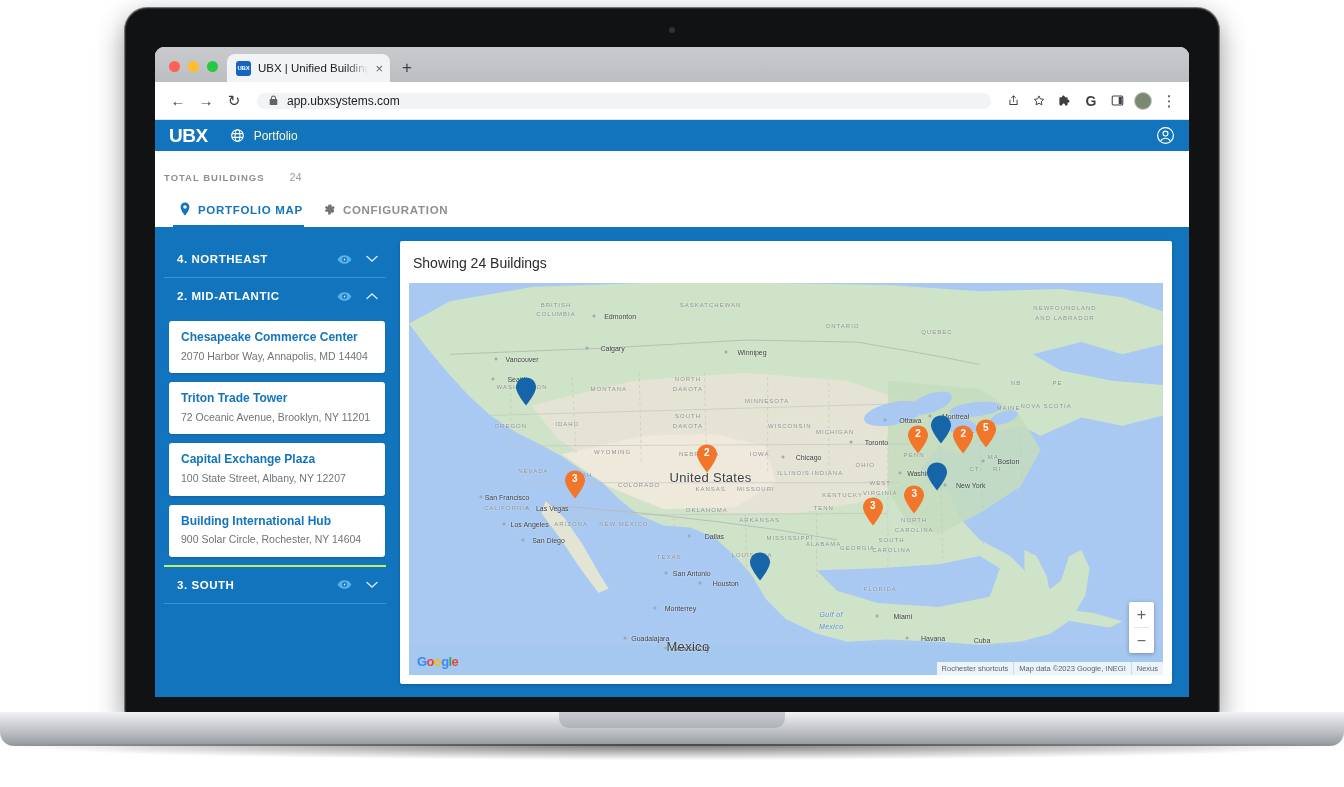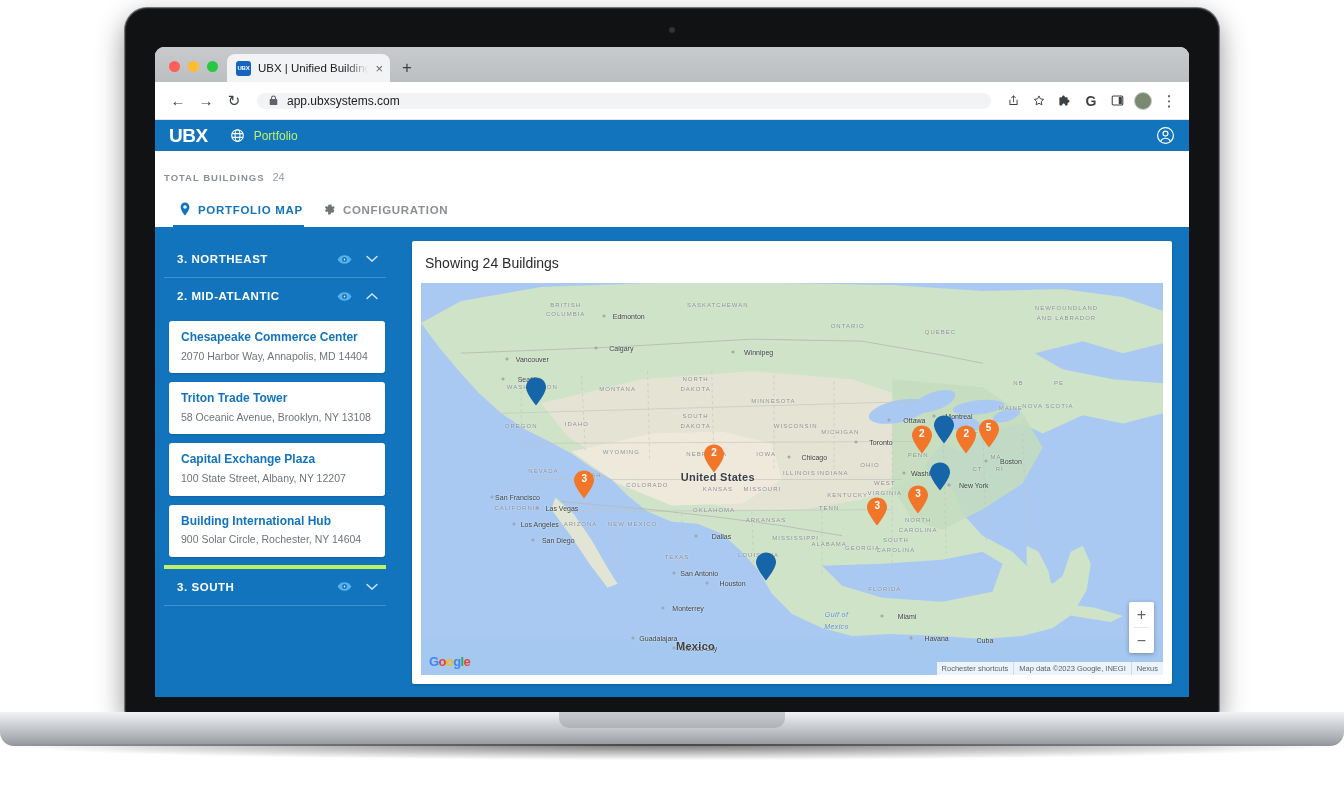--- a/index.html
+++ b/index.html
@@ -108,7 +108,7 @@
     font-family: "Liberation Sans", sans-serif;
   }
   #globe-icon { margin-left: 22px; display: flex; align-items: center; }
-  #portfolio-link { margin-left: 9px; font-size: 12px; color: #bef264; }
+  #portfolio-link { margin-left: 9px; font-size: 12px; color: #fef9c3; }
   #appbar-spacer { flex: 1 1 auto; }
   #account-icon { display: flex; align-items: center; }
 

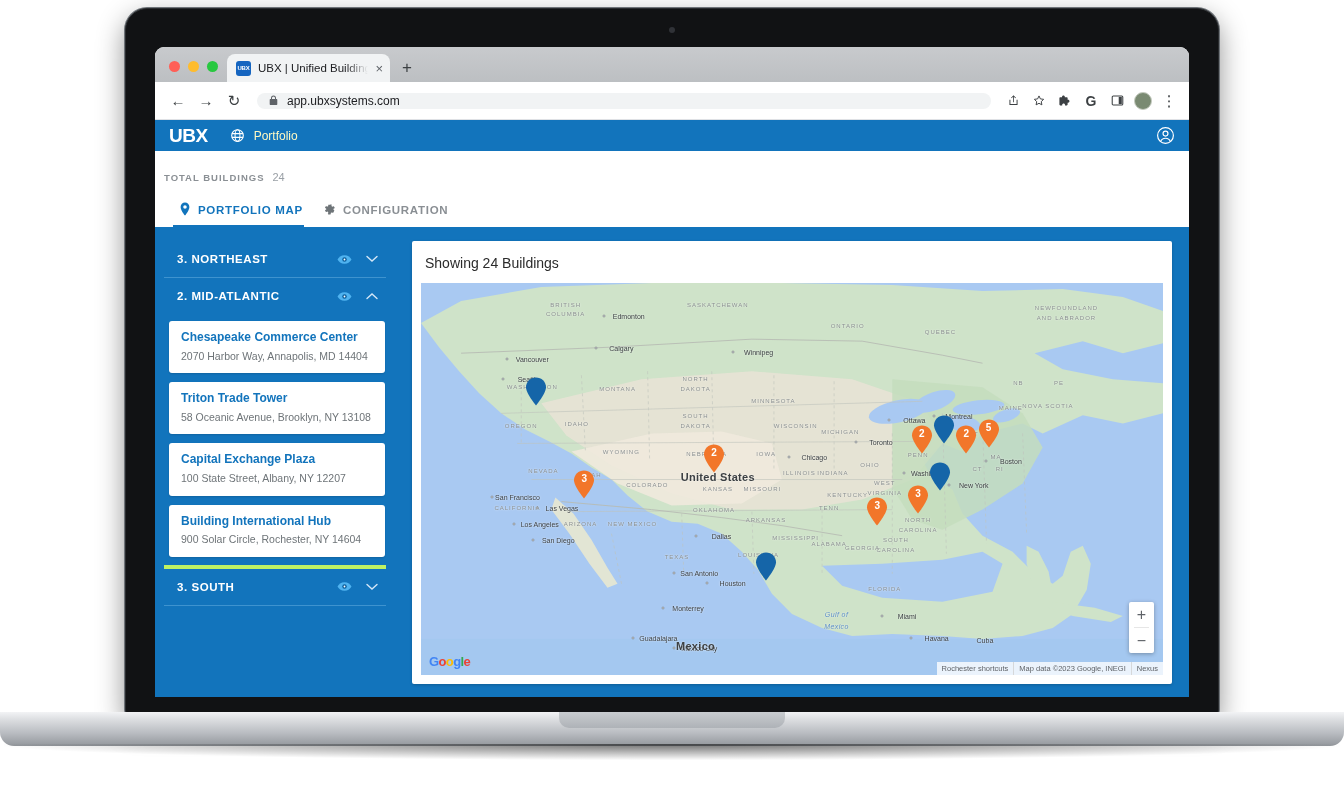--- a/index.html
+++ b/index.html
@@ -114,7 +114,7 @@
 
   #page-head { background: #fff; padding: 14px 0 0 9px; }
   #page-title { font-size: 19px; color: #222; font-weight: 400; line-height: 1.2; }
-  #total-row { margin-top: 6px; display: flex; align-items: flex-end; gap: 8px; }
+  #total-row { margin-top: 6px; display: flex; align-items: flex-end; gap: 25px; }
   #total-label { font-size: 9.5px; color: #8a8f94; letter-spacing: 1.0px; font-weight: 700; }
   #total-value { font-size: 11px; color: #9aa0a6; }
 

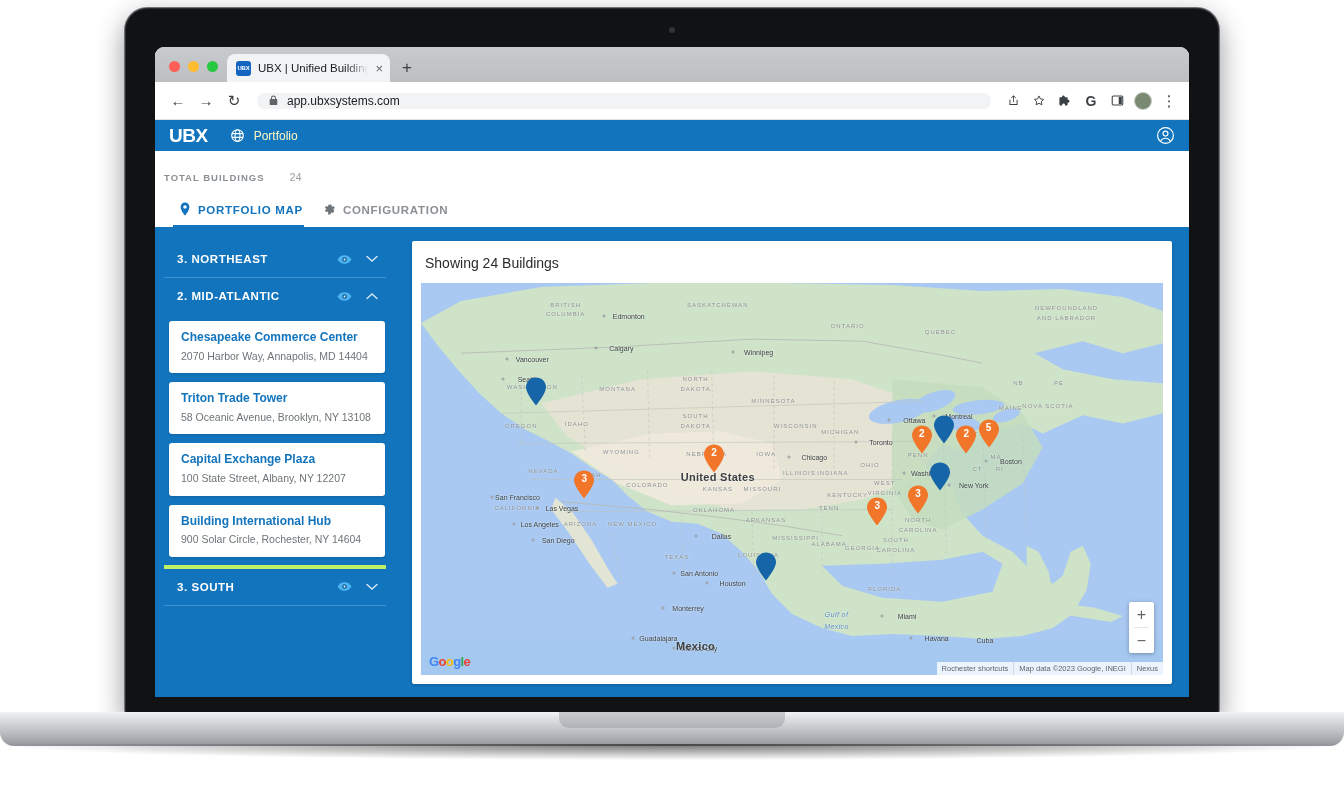--- a/index.html
+++ b/index.html
@@ -326,7 +326,7 @@
 
         <div>
           <div class="group-head">
-            <span class="group-title">3. NORTHEAST</span>
+            <span class="group-title">4. NORTHEAST</span>
             <span class="eye-btn">
               <svg width="15" height="11" viewBox="0 0 18 12">
                   <path d="M9 .8C5 .8 1.8 3.4.6 6c1.2 2.6 4.4 5.2 8.4 5.2S16.2 8.6 17.4 6C16.2 3.4 13 .8 9 .8z" fill="#4fb3f0"></path>

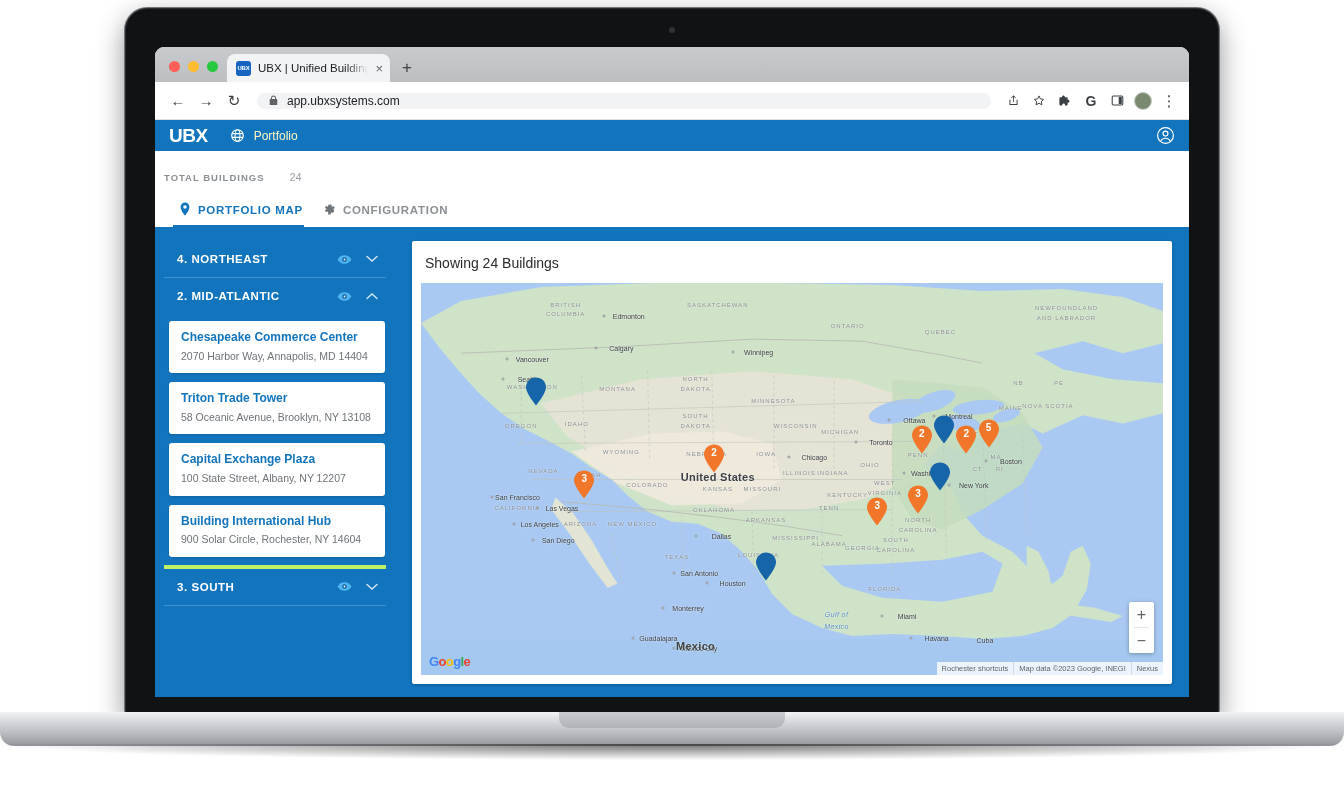--- a/index.html
+++ b/index.html
@@ -153,7 +153,7 @@
 
   
   #map-panel {
-    flex: 1 1 auto; margin-left: 26px; background: #ffffff;
+    flex: 1 1 auto; margin-left: 14px; background: #ffffff;
     border-radius: 2px; box-shadow: 0 1px 3px rgba(0,0,0,.2);
     display: flex; flex-direction: column; height: 443px;
   }

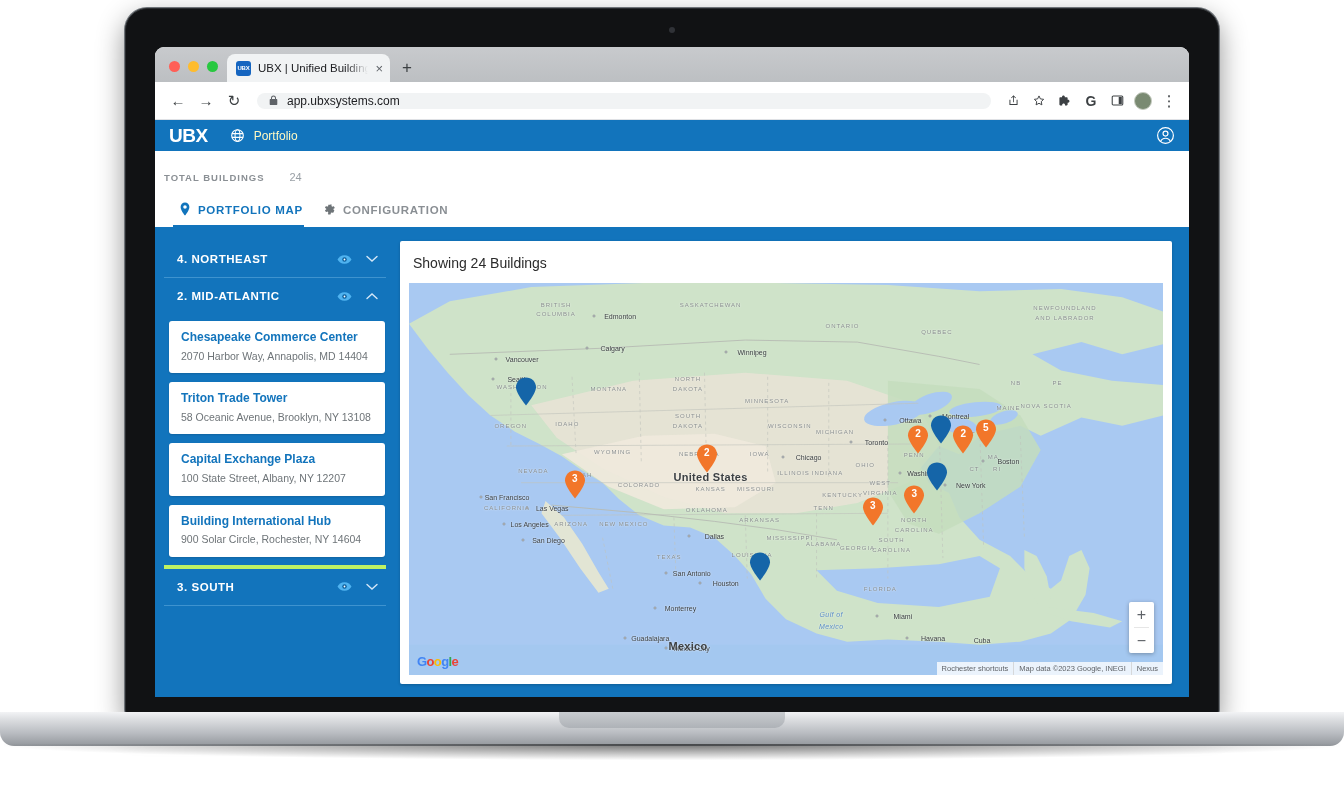--- a/index.html
+++ b/index.html
@@ -365,7 +365,7 @@
             </div>
             <div class="bcard">
               <div class="bname">Triton Trade Tower</div>
-              <div class="baddr">58 Oceanic Avenue, Brooklyn, NY 13108</div>
+              <div class="baddr">72 Oceanic Avenue, Brooklyn, NY 11201</div>
             </div>
             <div class="bcard">
               <div class="bname">Capital Exchange Plaza</div>

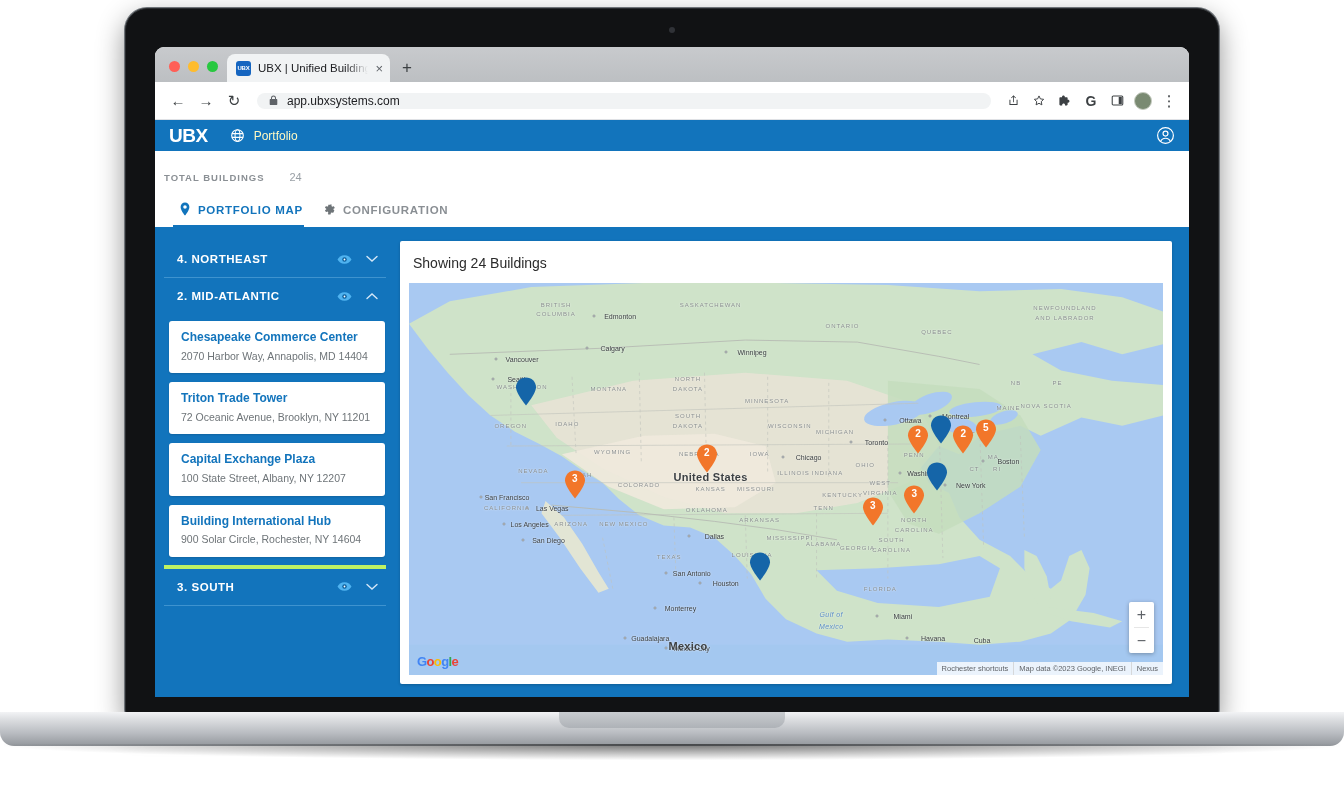--- a/index.html
+++ b/index.html
@@ -167,7 +167,7 @@
   }
   .maplabel.state { color: #8a8f90; font-size: 6px; letter-spacing: 1px; }
   .maplabel.city { color: #3c4043; font-size: 7px; letter-spacing: 0; }
-  .maplabel.country { color: #3c4043; font-size: 11px; font-weight: 700; letter-spacing: .3px; }
+  .maplabel.country { color: #3c4043; font-size: 13px; font-weight: 400; letter-spacing: .3px; }
   .maplabel.water { color: #5d8fc7; font-size: 7px; font-style: italic; }
   .citydot {
     position: absolute; width: 3px; height: 3px; border-radius: 50%;

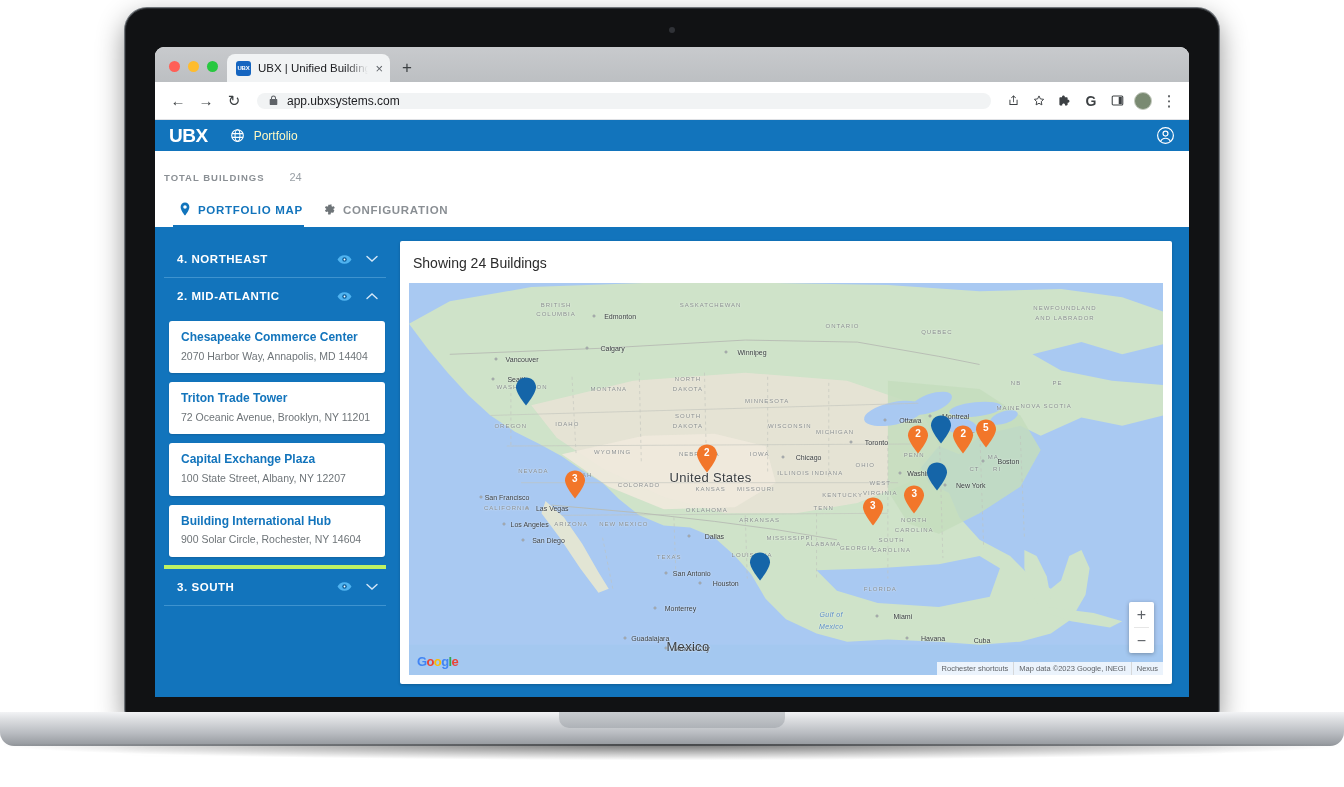--- a/index.html
+++ b/index.html
@@ -378,7 +378,7 @@
           </div>
         </div>
 
-        <div style="border-top:4px solid #bef264;">
+        <div style="border-top:2px solid #bef264;">
           <div class="group-head">
             <span class="group-title">3. SOUTH</span>
             <span class="eye-btn">

